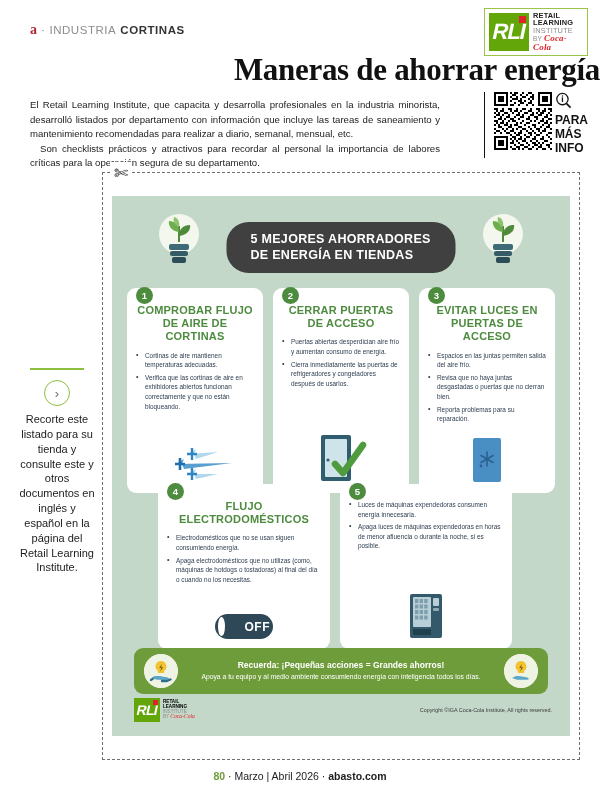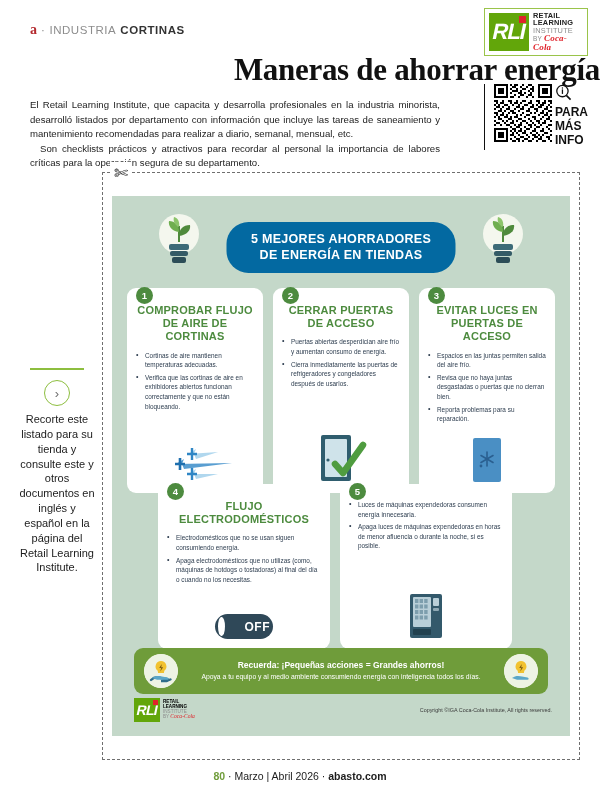--- a/index.html
+++ b/index.html
@@ -67,7 +67,7 @@
   .deck p + p { text-indent: 10px; }
 
   .qr-block {
-    position: absolute; right: 12px; top: 84px;
+    position: absolute; right: 12px; top: 92px;
     display: flex; align-items: flex-start; gap: 3px;
     border-left: 1.5px solid #111; padding-left: 9px; height: 66px;
   }

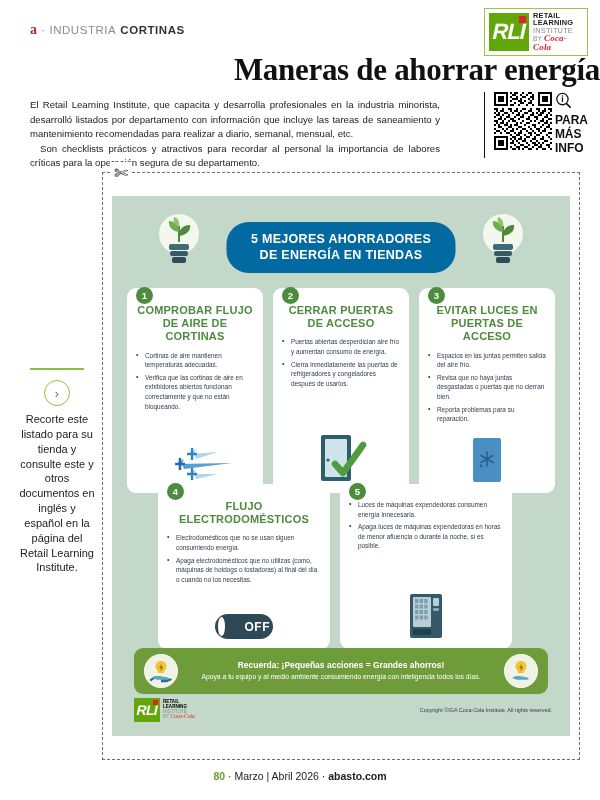--- a/index.html
+++ b/index.html
@@ -111,8 +111,8 @@
 
   .titlepill {
     position: absolute; left: 50%; transform: translateX(-50%); top: 26px;
-    background: #0369a1; color: #fff; border-radius: 22px;
-    padding: 9px 24px; text-align: center;
+    background: #404040; color: #fff; border-radius: 22px;
+    padding: 9px 24px; text-align: left;
     font-size: 12.5px; font-weight: bold; line-height: 1.3; letter-spacing: .3px;
   }
 

